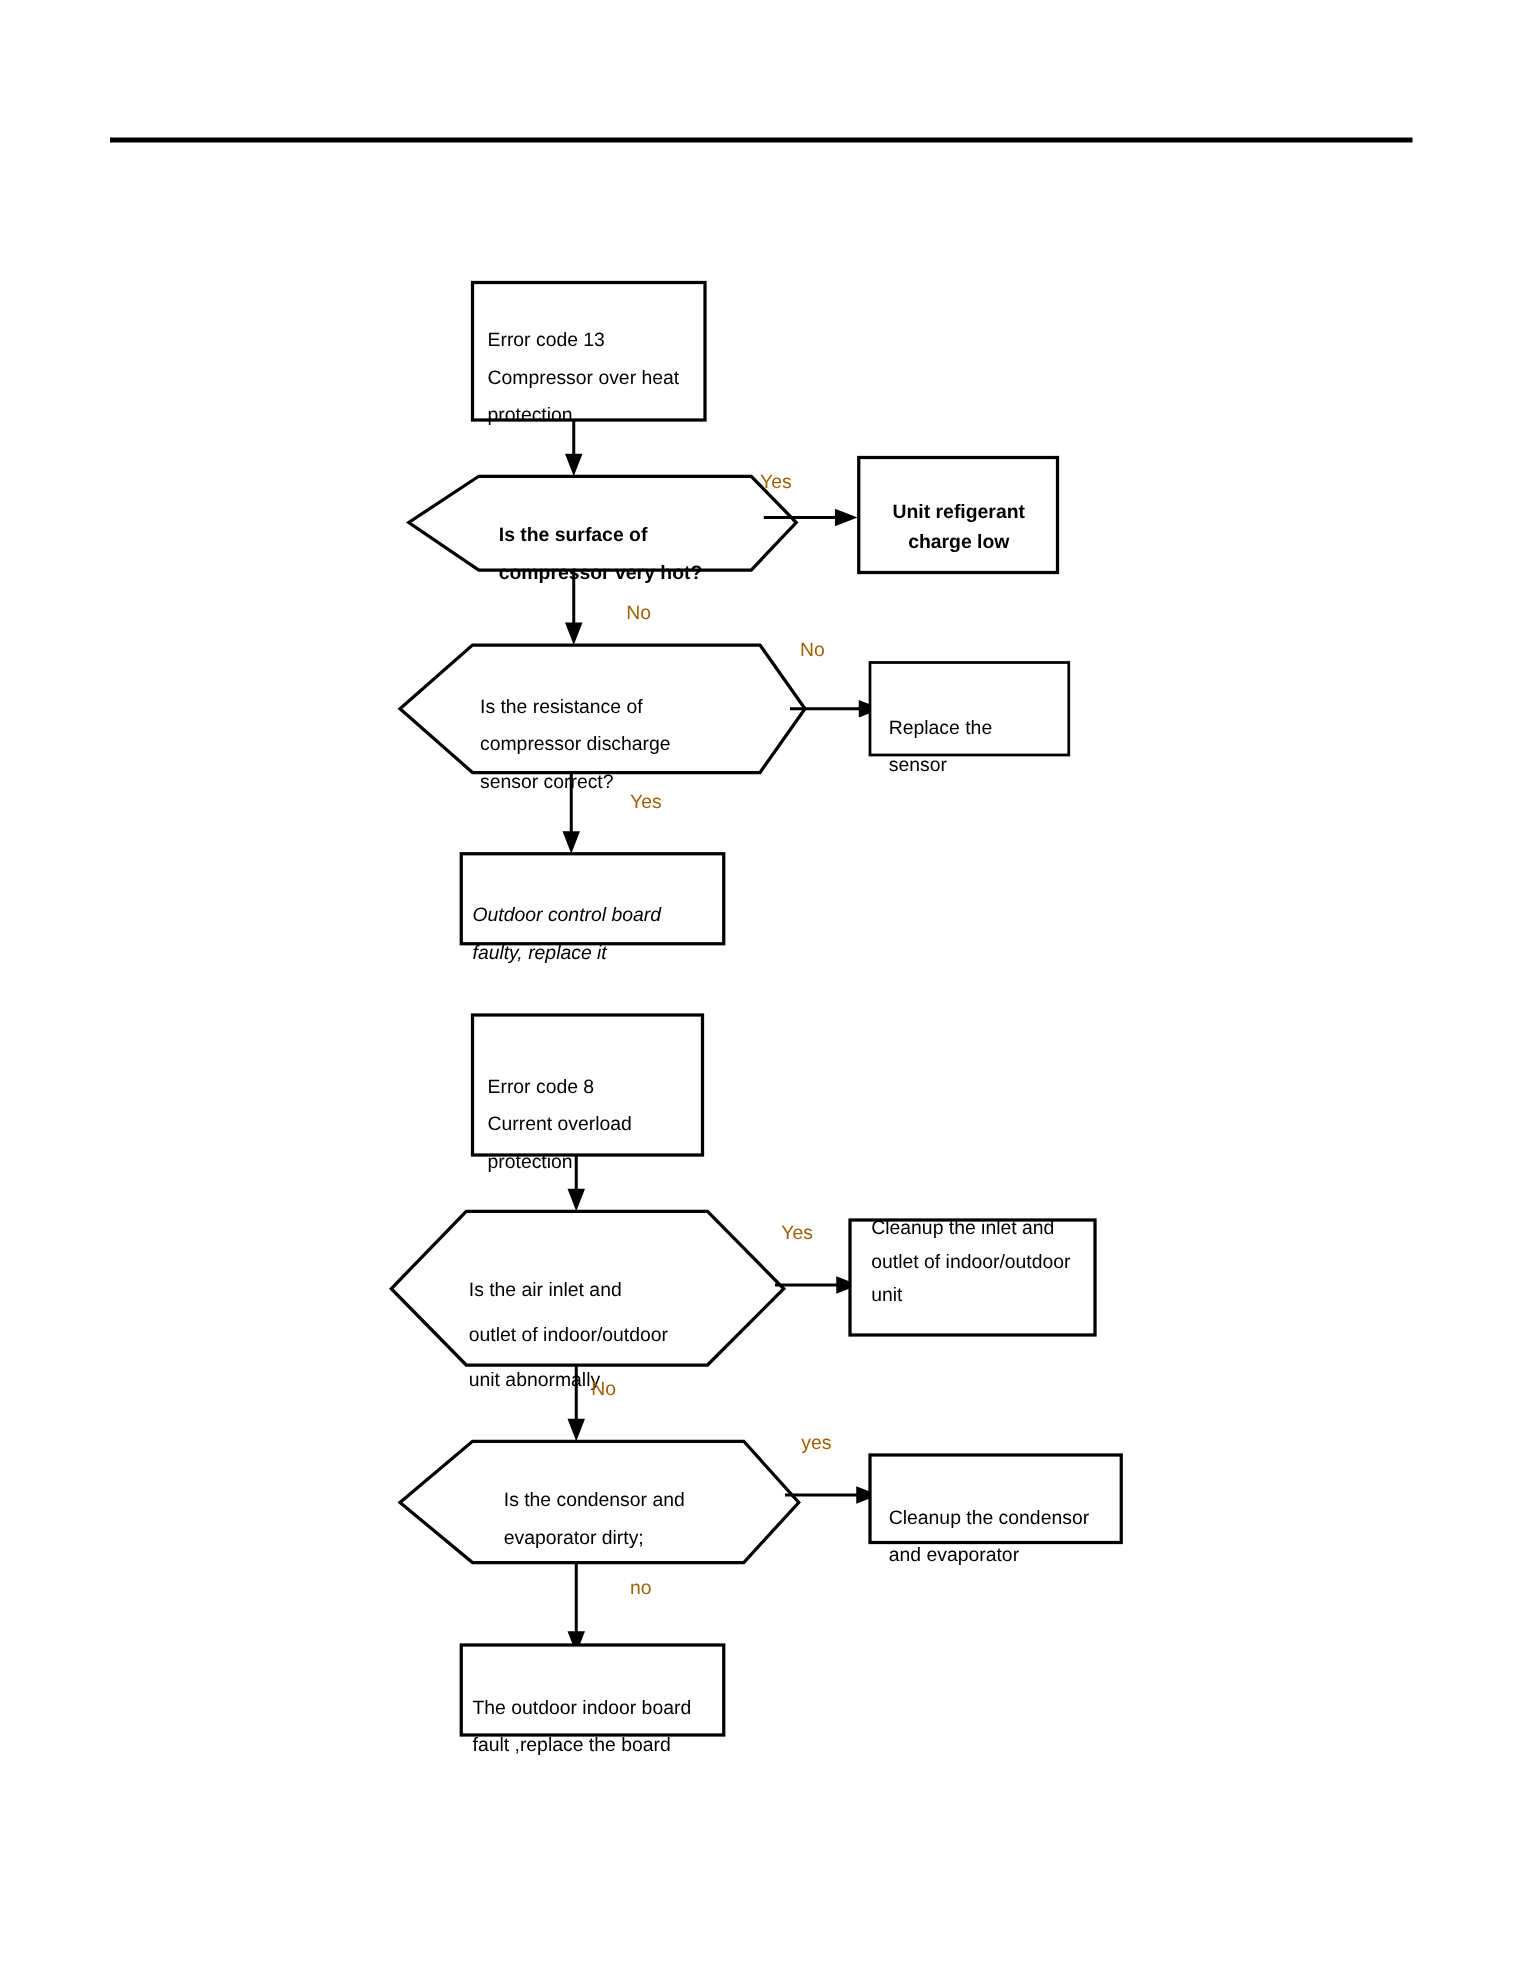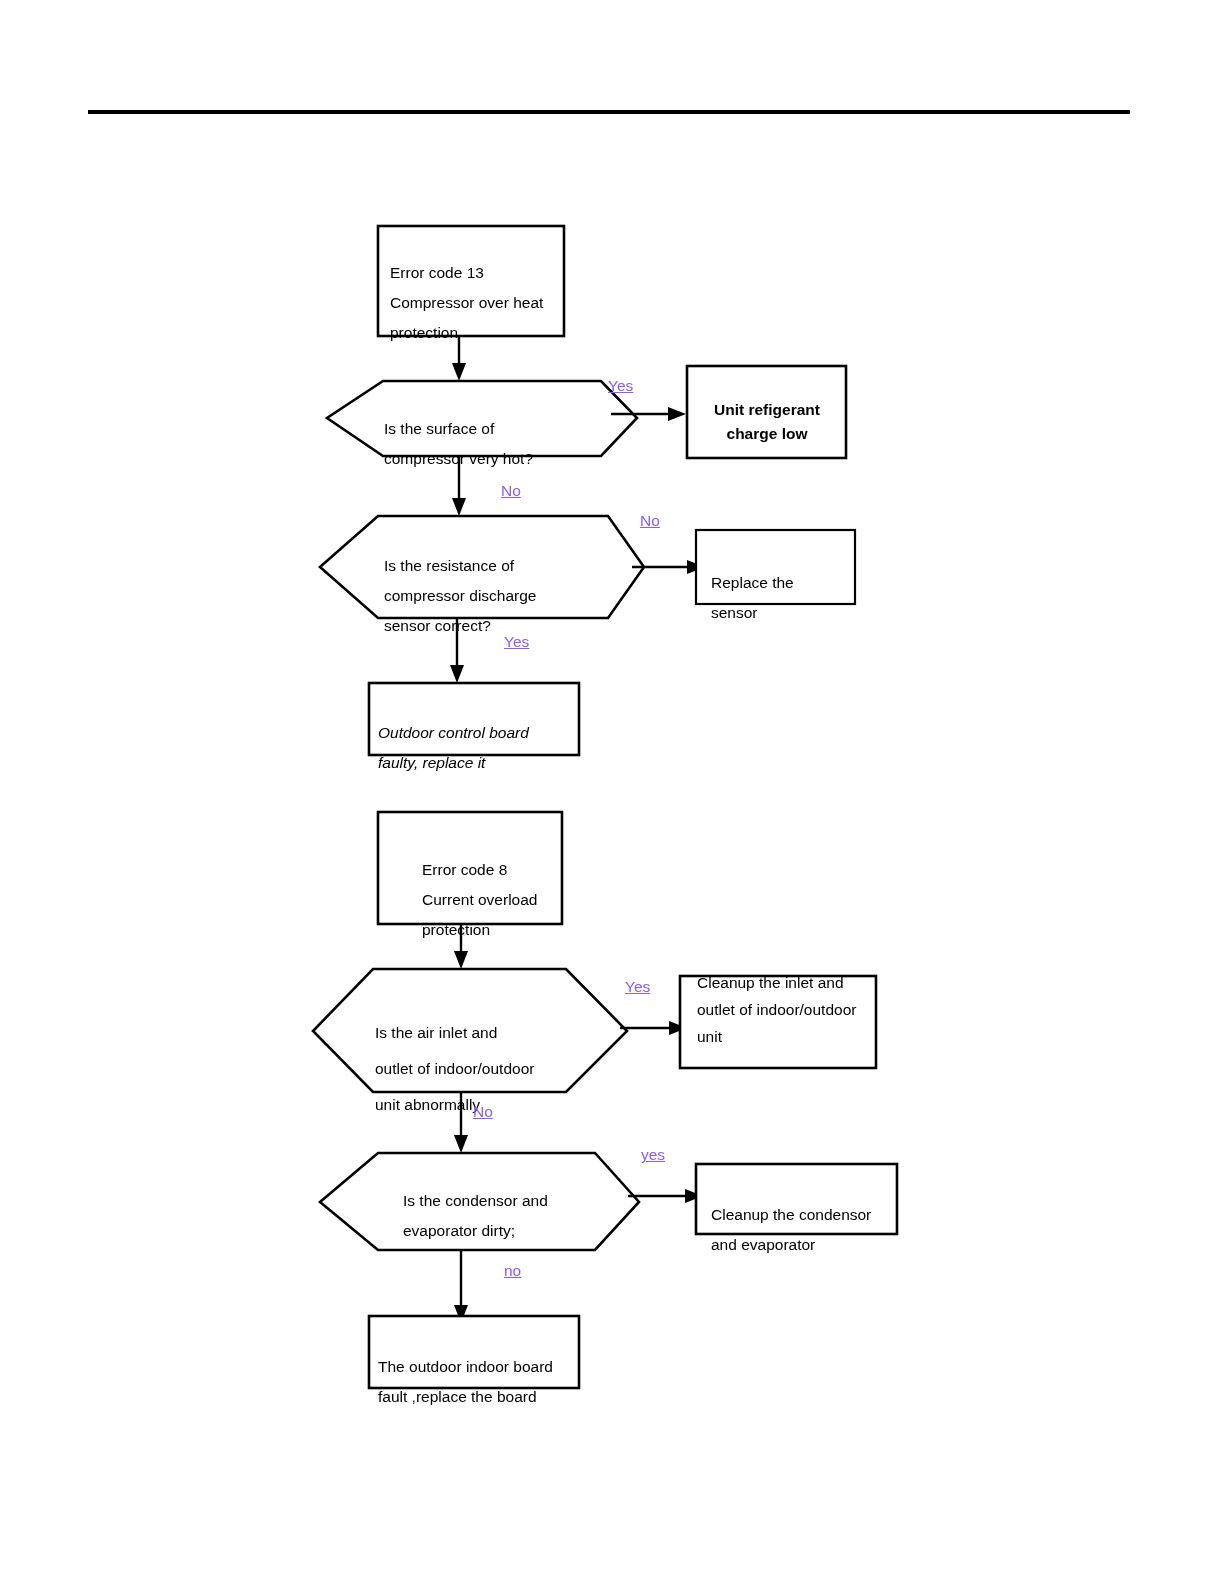--- a/index.html
+++ b/index.html
@@ -70,8 +70,7 @@
     position: absolute;
     font-family: "Liberation Sans", sans-serif;
     font-size: 15.5px;
-    color: #8b5cf6;
-    text-decoration: underline;
+    color: #a16207;
   }
 </style>
 </head>

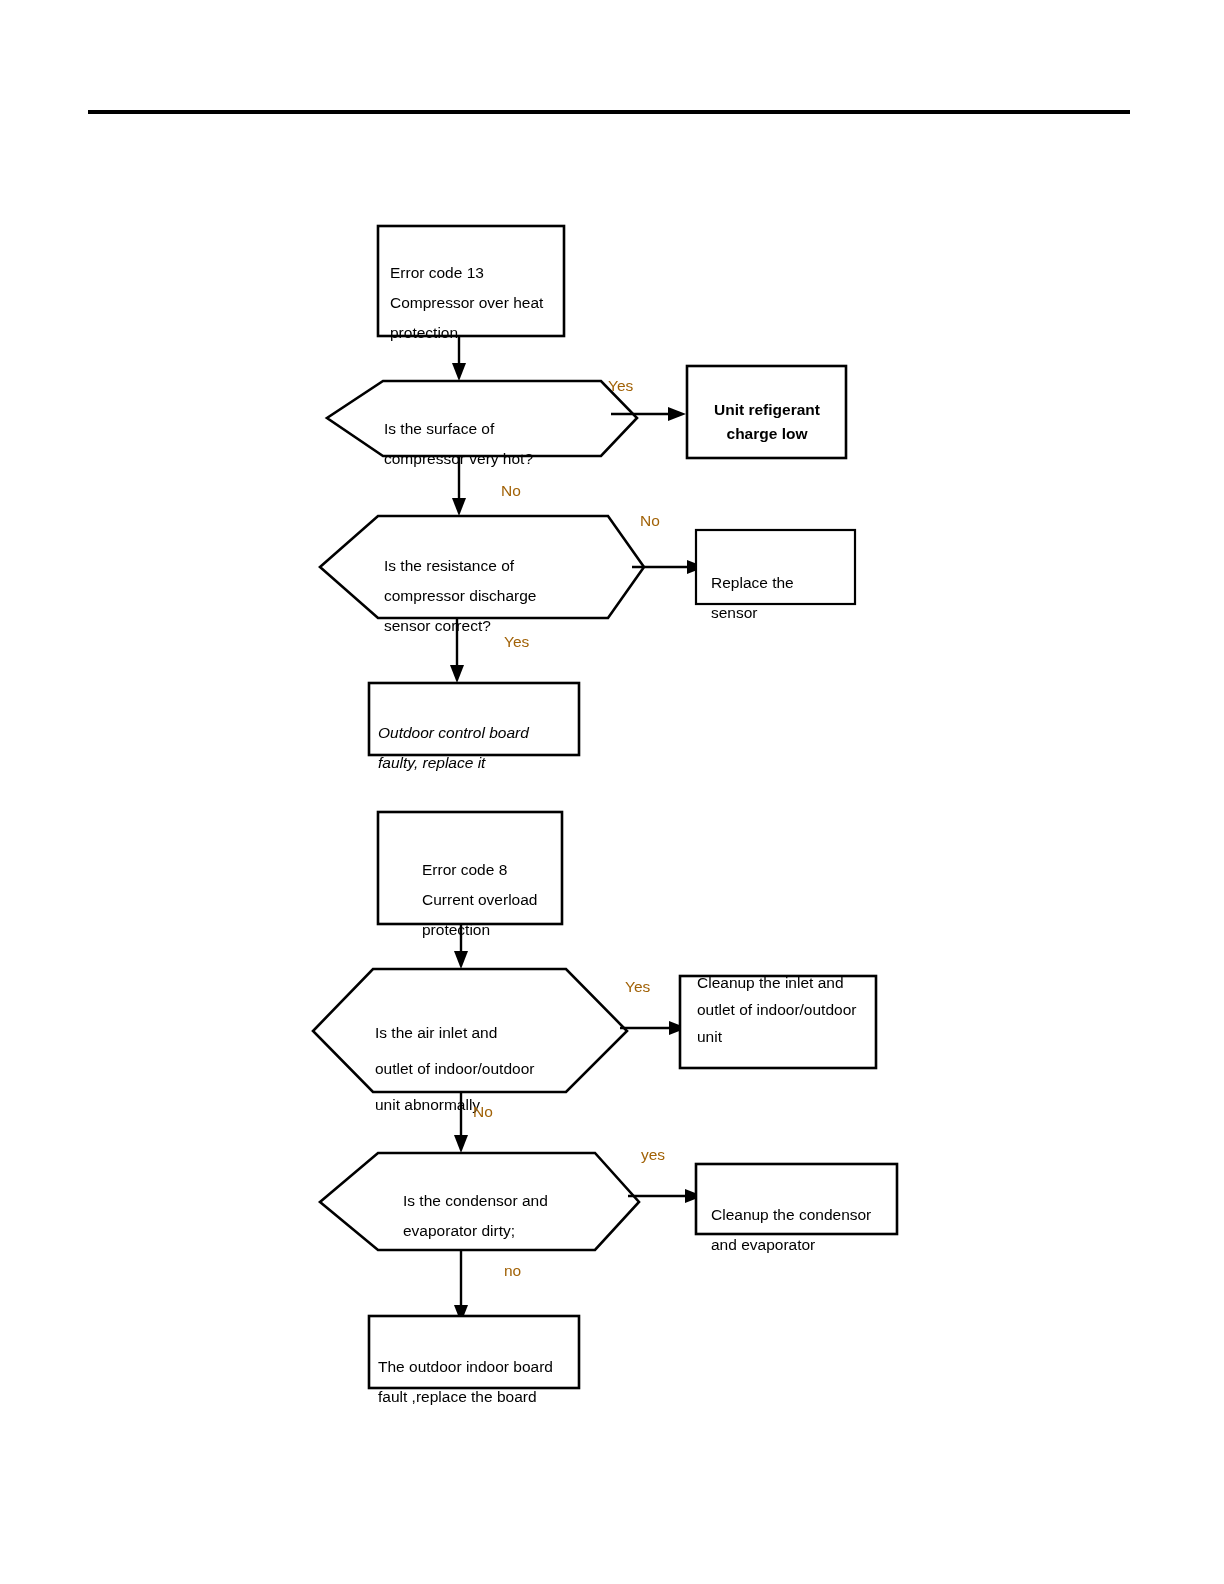--- a/index.html
+++ b/index.html
@@ -139,7 +139,7 @@
     <span>protection</span>
   </div>
 
-  <div class="tbox left" style="left:384px; top:384px; width:175px;">
+  <div class="tbox left" style="left:399px; top:384px; width:175px;font-weight:bold;">
     <span>Is   the   surface   of</span>
     <span>compressor very hot?</span>
   </div>

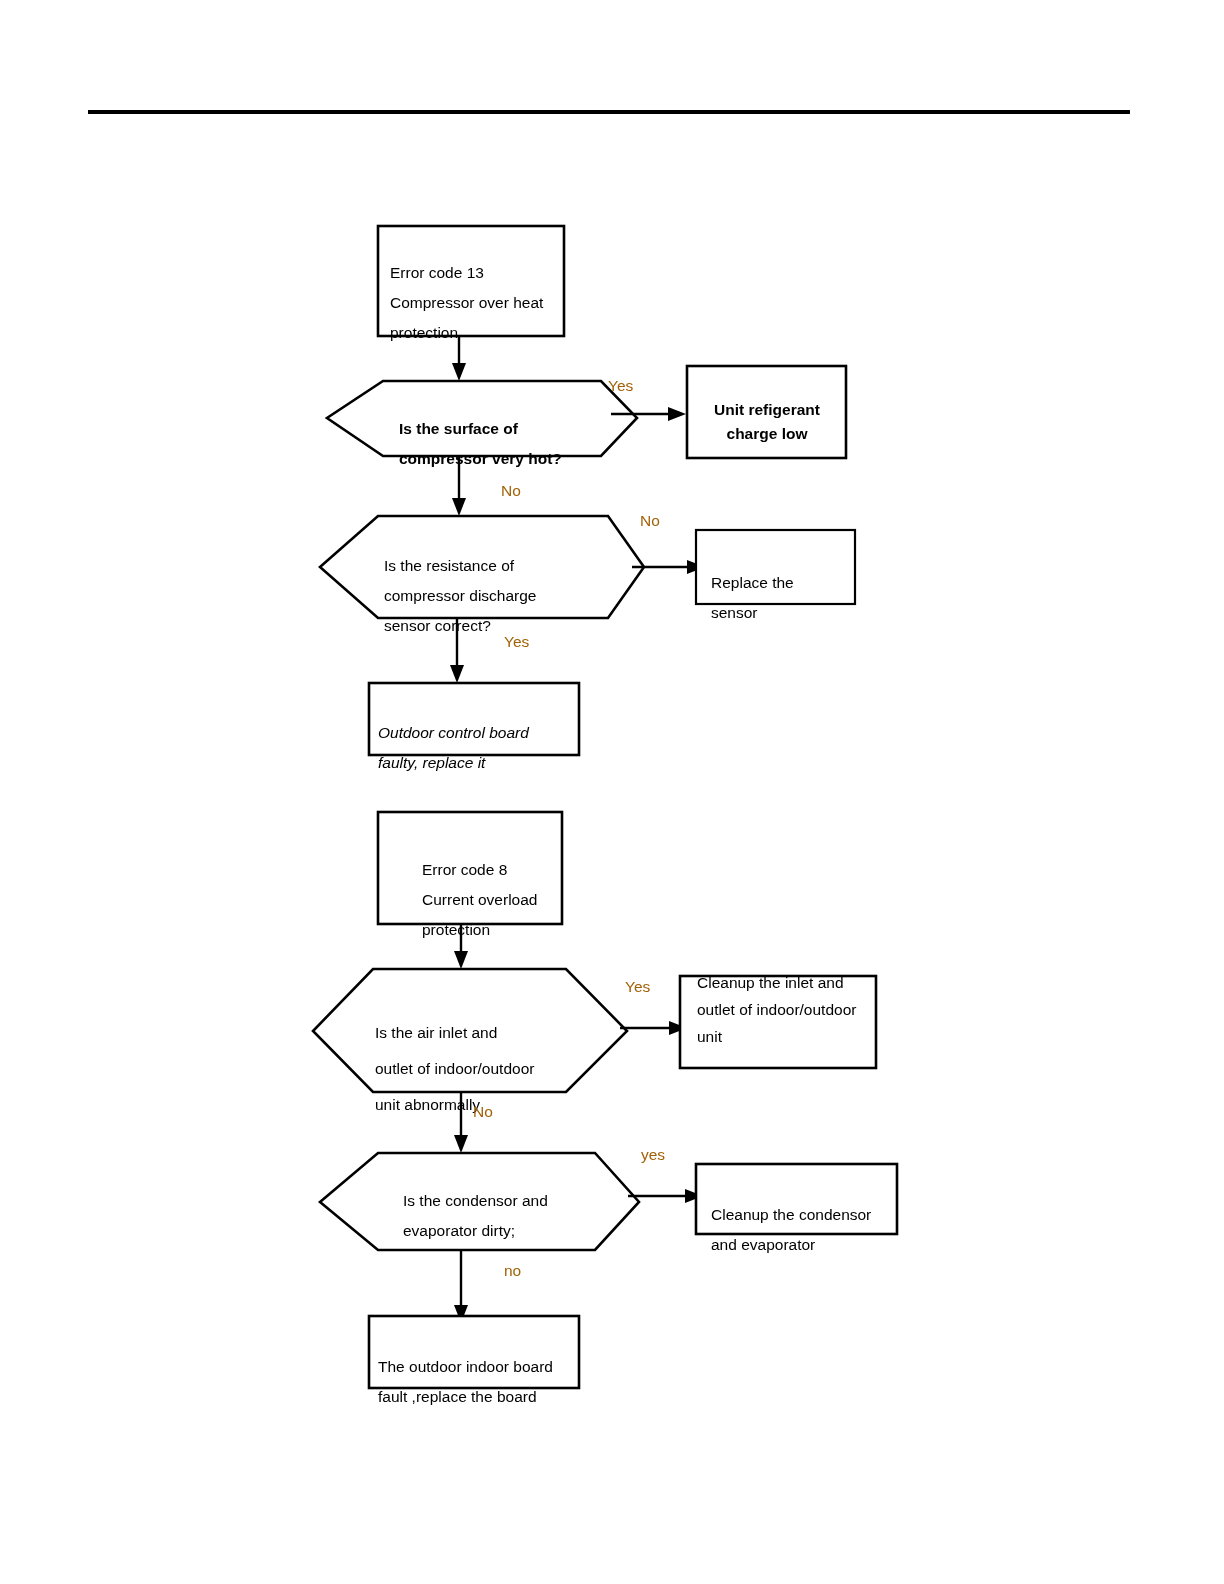--- a/index.html
+++ b/index.html
@@ -170,7 +170,7 @@
   <div class="edgelabel" style="left:640px; top:512px;">No</div>
   <div class="edgelabel" style="left:504px; top:633px;">Yes</div>
 
-  <div class="tbox left" style="left:390px; top:825px; width:168px;margin-left:32px;">
+  <div class="tbox left" style="left:390px; top:825px; width:168px;">
     <span>Error code 8</span>
     <span>Current overload</span>
     <span>protection</span>

